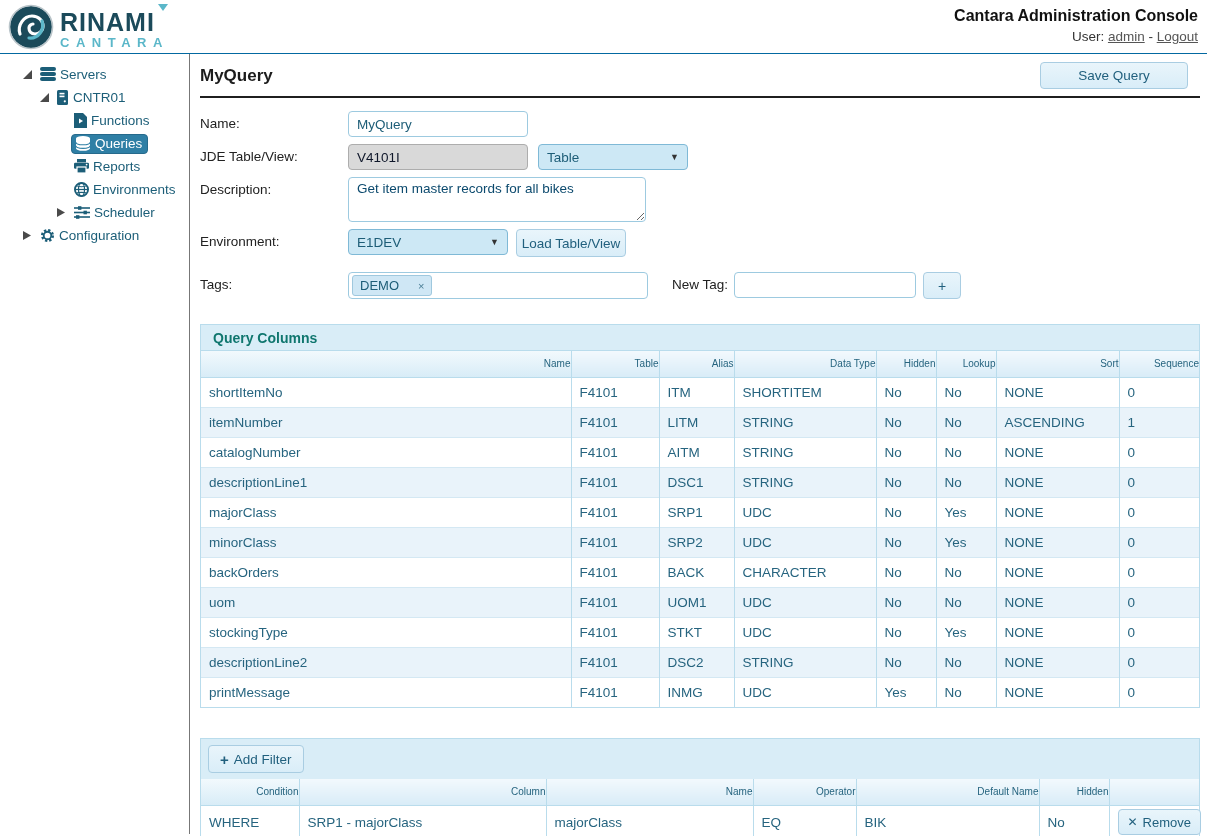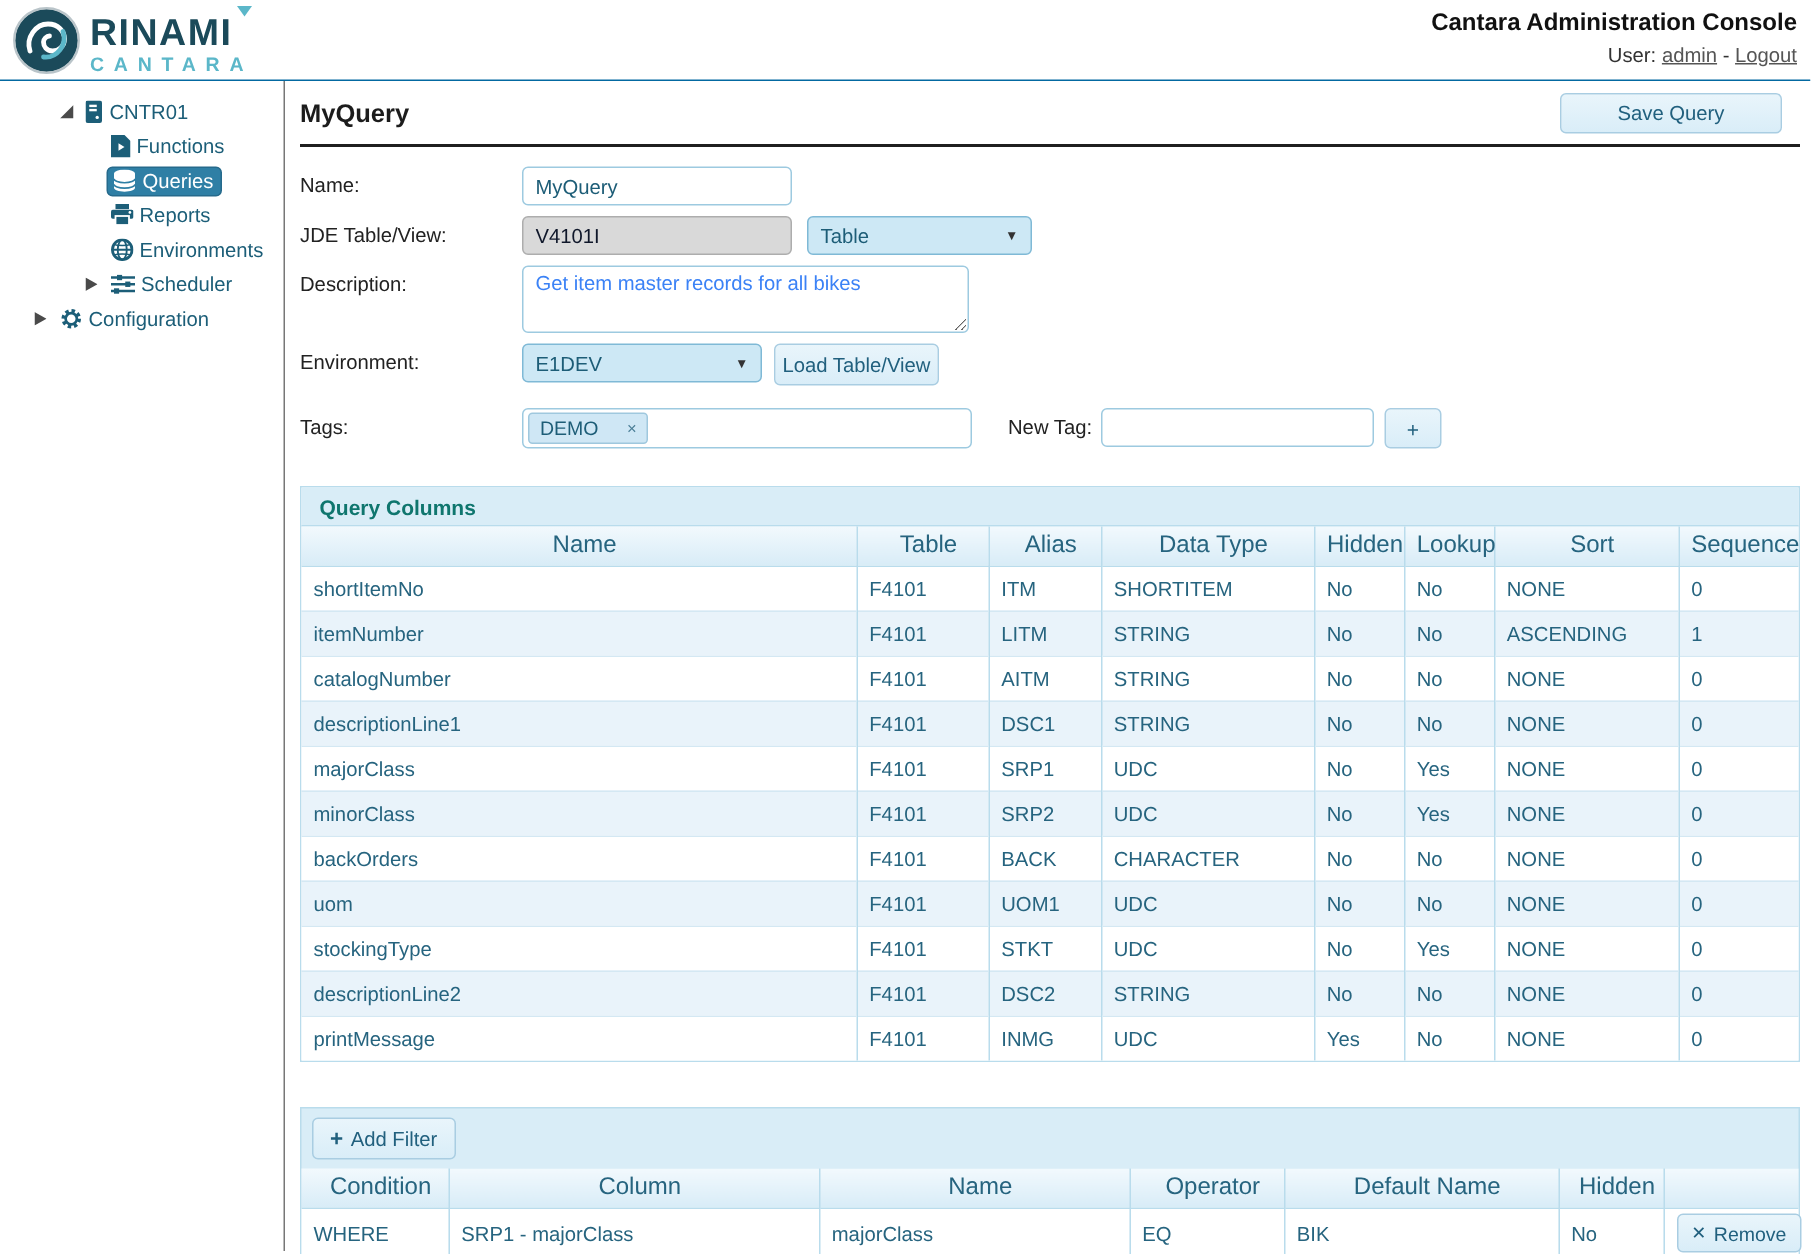--- a/index.html
+++ b/index.html
@@ -114,6 +114,23 @@
 <div class="layout">
 
   <div class="sidebar" id="sidebar-tree">
+      <div class="tree-item" style="padding-left: 23px;">
+        <span class="tree-arrow">
+          <svg width="9" height="9" viewBox="0 0 9 9">
+            <polygon points="0,9 9,9 9,0" fill="#4a4a4a"></polygon>
+          </svg>
+        </span>
+        <span class="tree-node">
+          <span class="tree-icon">
+            <svg width="16" height="14" viewBox="0 0 16 14">
+              <rect y="0" width="16" height="4" rx="2" fill="#1c5e78"></rect>
+              <rect y="5" width="16" height="4" rx="2" fill="#1c5e78"></rect>
+              <rect y="10" width="16" height="4" rx="2" fill="#1c5e78"></rect>
+            </svg>
+          </span>
+          <span>Servers</span>
+        </span>
+      </div>
       <div class="tree-item" style="padding-left: 40px;">
         <span class="tree-arrow">
           <svg width="9" height="9" viewBox="0 0 9 9">

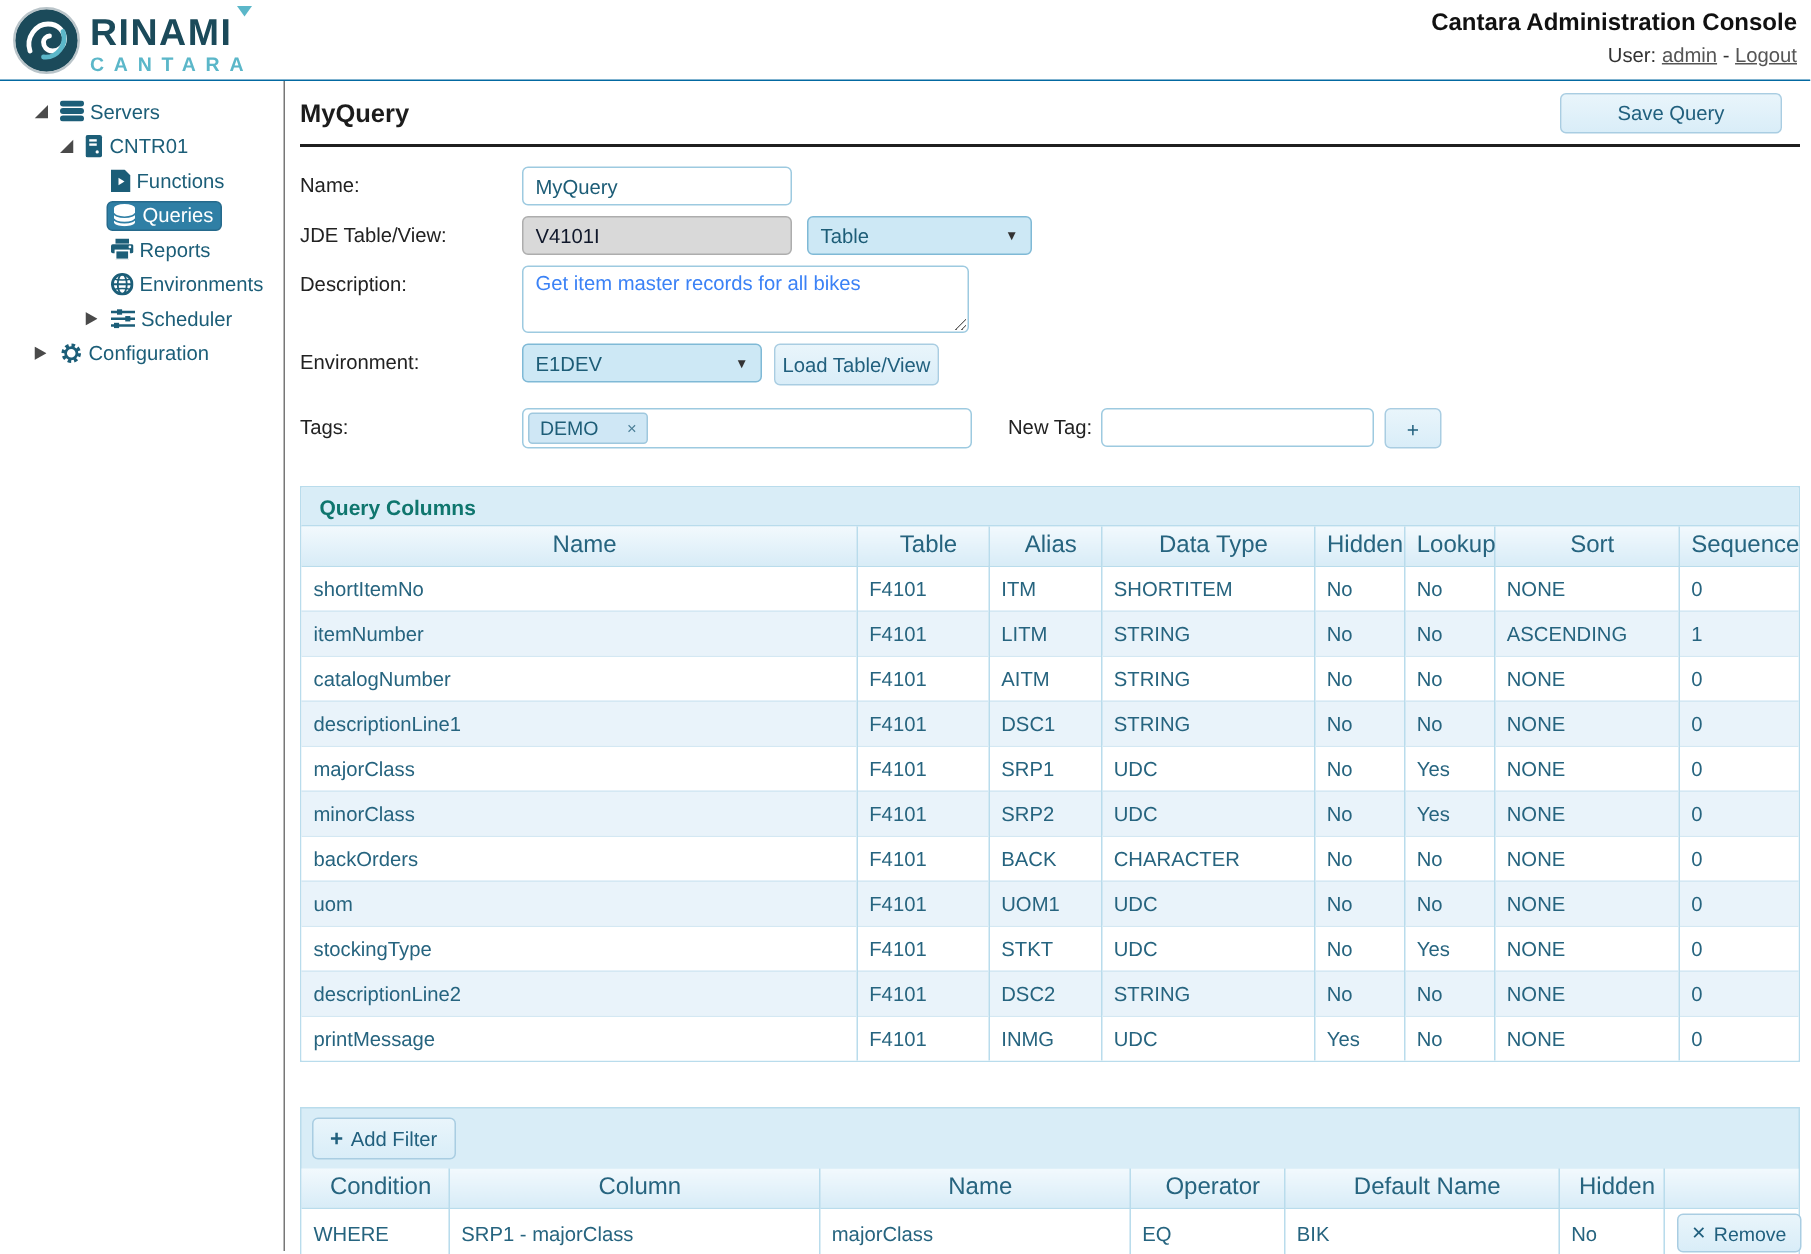--- a/index.html
+++ b/index.html
@@ -44,7 +44,7 @@
   .text-input:disabled, .text-input.disabled { background:#d9d9d9; border-color:#adadad; color:#0f172a; }
   .fake-select { display:inline-flex; align-items:center; justify-content:space-between; width:150px; height:26px; background:#cde8f5; border:1px solid #7fb9d6; border-radius:4px; padding:0 8px; font-size:13.5px; color:#1d5d77; cursor:pointer; }
   .fake-select .caret { font-size:9px; color:#333; }
-  textarea.desc-input { width:298px; height:45px; border:1px solid #9dcae0; border-radius:4px; padding:3px 8px; font-size:13.5px; color:#3b82f6; font-family:"Liberation Sans", sans-serif; resize:both; outline:none; }
+  textarea.desc-input { width:298px; height:45px; border:1px solid #9dcae0; border-radius:4px; padding:3px 8px; font-size:13.5px; color:#0c4a6e; font-family:"Liberation Sans", sans-serif; resize:both; outline:none; }
   .row-env { margin-top:7px; }
   .row-tags { margin-top:15px; }
   .load-btn { width:110px; height:28px; margin-left:8px; }

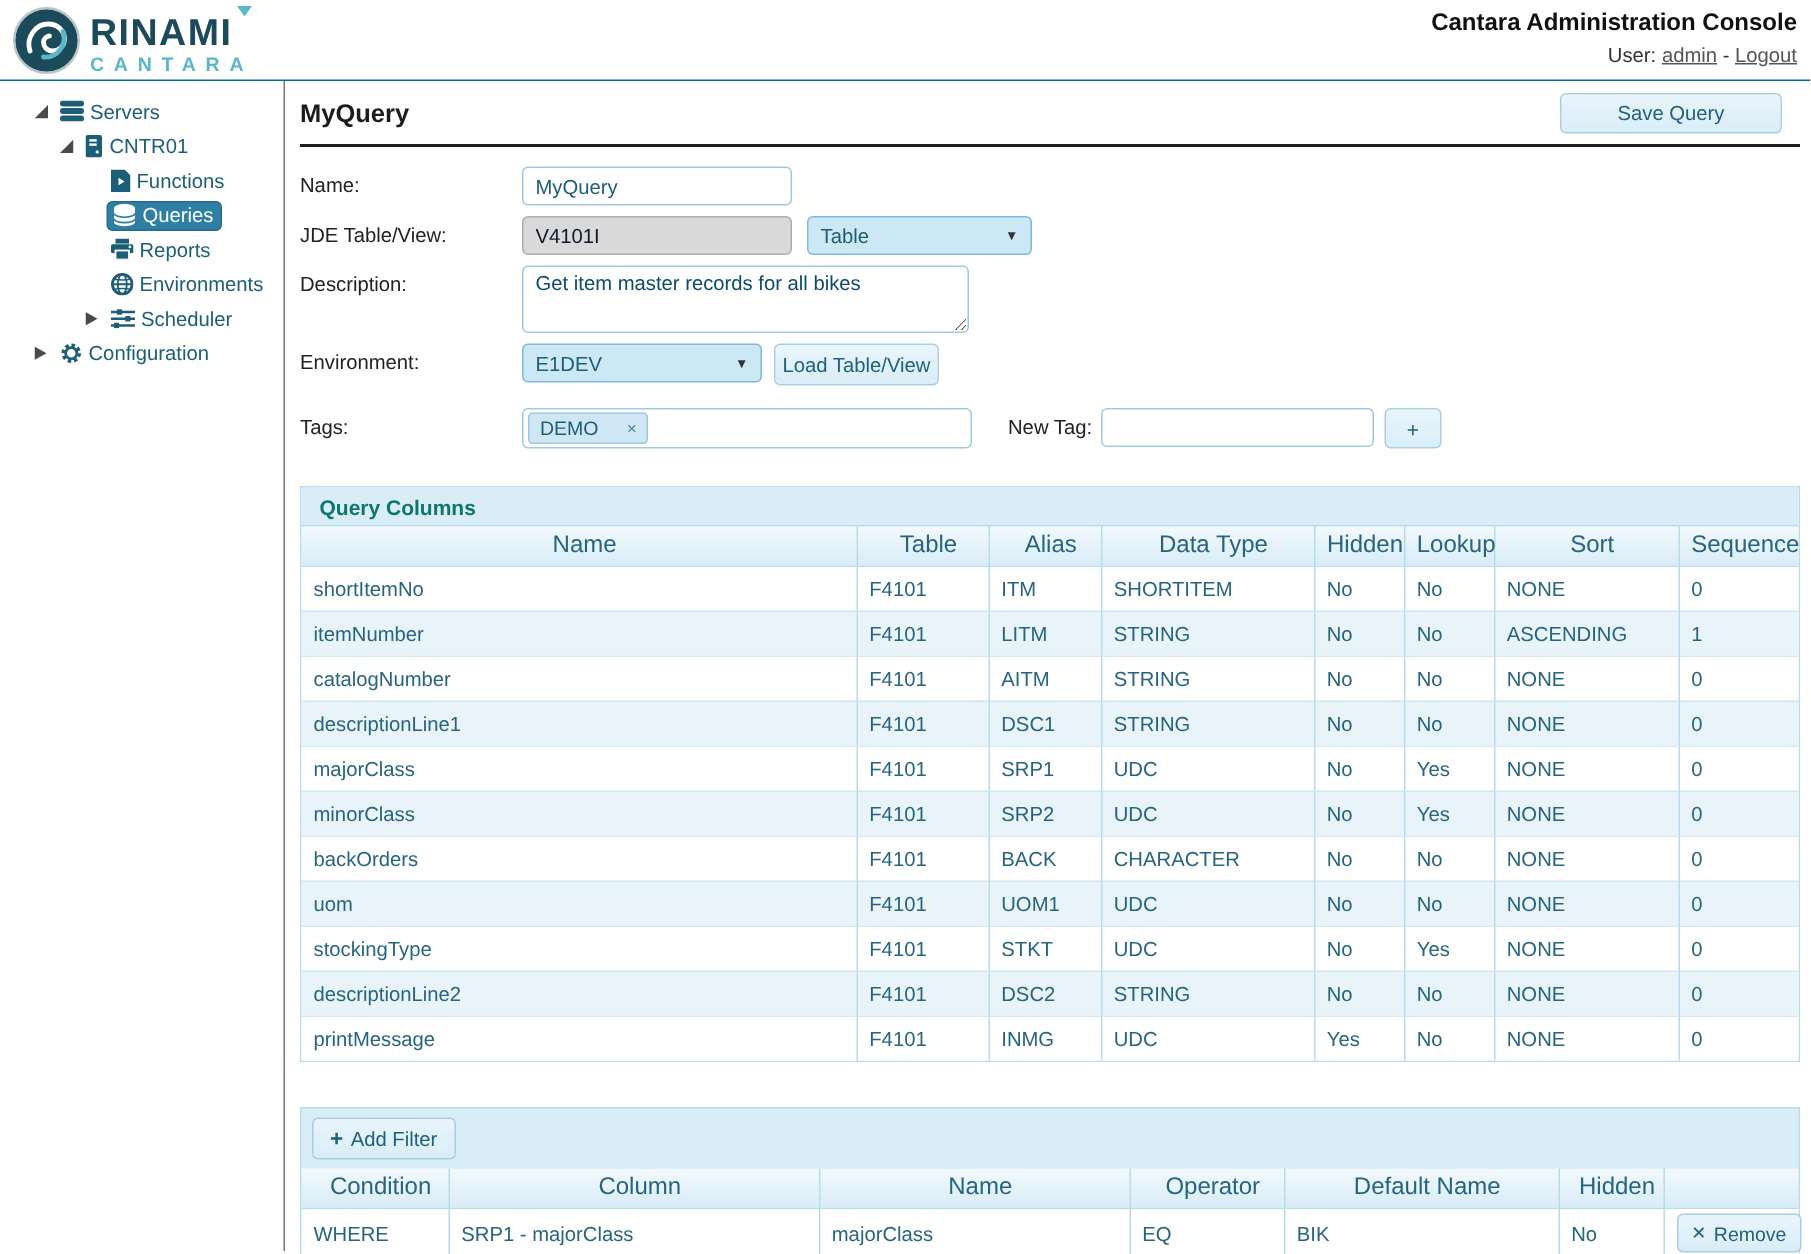--- a/index.html
+++ b/index.html
@@ -59,7 +59,7 @@
   .panel { border:1px solid #b9dcec; margin-top:25px; }
   .panel-title { height:26px; background:#d9edf7; display:flex; align-items:center; padding-left:12px; font-size:14px; font-weight:600; color:#0f766e; border-bottom:1px solid #b9dcec; }
   table { width:100%; border-collapse:collapse; table-layout:fixed; }
-  th { background:linear-gradient(#f2f9fd,#d8ecf7); height:26px; text-align:center; padding-left:8px; font-size:16px; font-weight:normal; color:#26647f; border-right:1px solid #b9dcec; border-bottom:1px solid #b9dcec; cursor:pointer; }
+  th { background:linear-gradient(#f2f9fd,#d8ecf7); height:26px; text-align:right; padding-left:8px; font-size:10px; font-weight:normal; color:#26647f; border-right:1px solid #b9dcec; border-bottom:1px solid #b9dcec; cursor:pointer; }
   th:last-child { border-right:none; }
   td { height:30px; padding-left:8px; font-size:13.5px; color:#26647f; border-right:1px solid #b9dcec; border-top:1px solid #d4e8f3; background:#fff; }
   td:last-child { border-right:none; }

